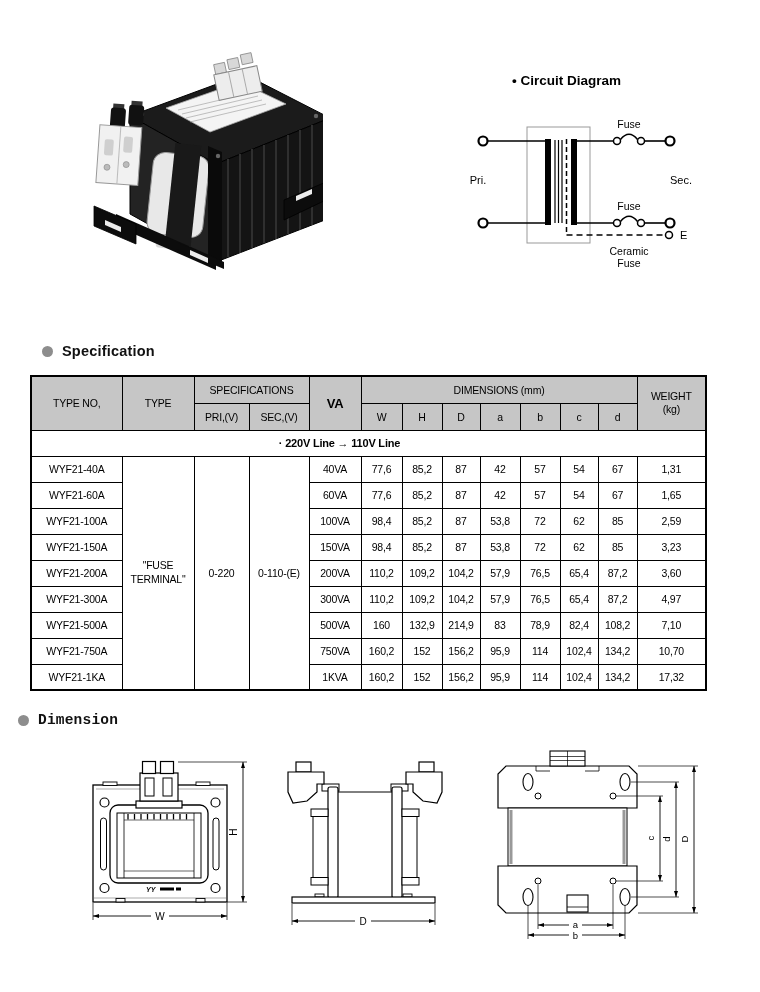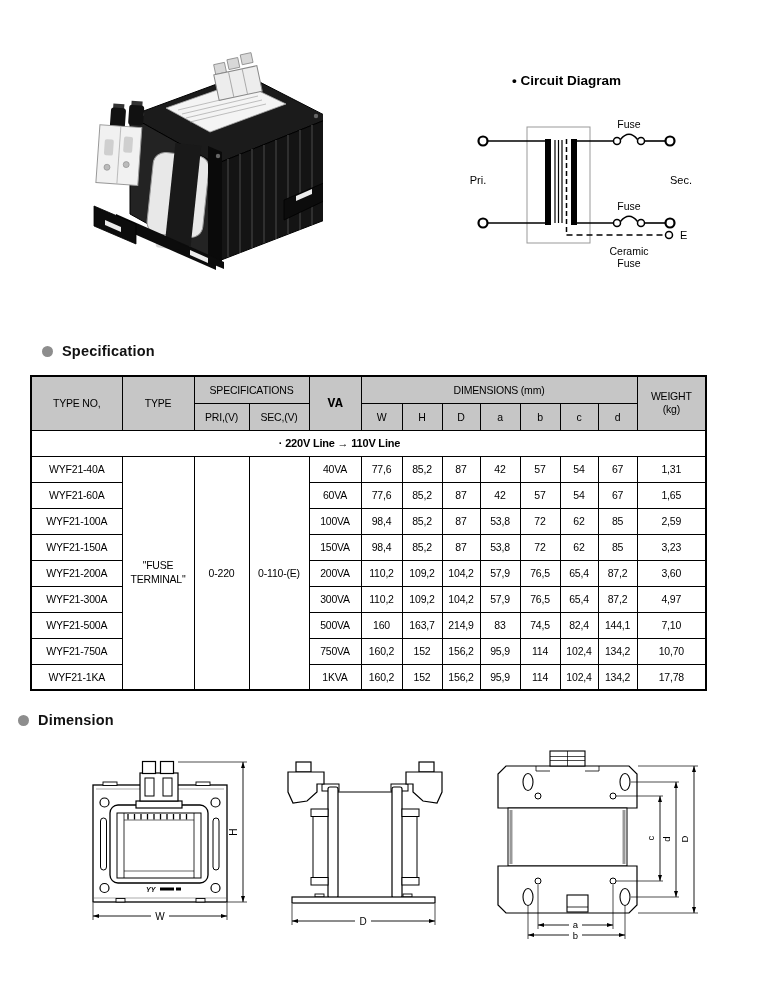--- a/index.html
+++ b/index.html
@@ -38,7 +38,7 @@
     letter-spacing:-0.2px;
   }
   .spec-table thead th { background:#c6c6c6; font-weight:normal; font-size:10.5px; height:27px; }
-  .spec-table thead th.va-head { font-size:13px; font-weight:bold;font-family:Liberation Mono, monospace; }
+  .spec-table thead th.va-head { font-size:13px; font-weight:bold; }
   .spec-table thead th .wline { display:block; line-height:1.25; }
   .group-row td { height:23px; font-weight:bold; font-size:11px; padding-right:58px; }
   .spec-table tbody td { height:26px; background:#fff; }

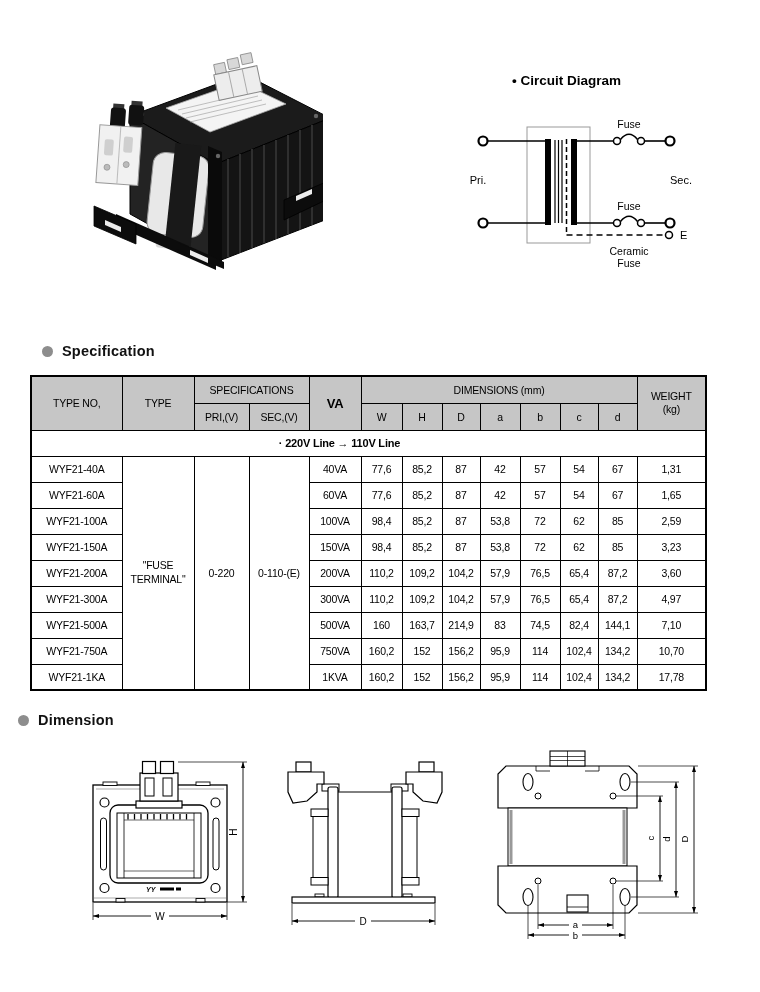--- a/index.html
+++ b/index.html
@@ -300,7 +300,7 @@
           <td class="model-cell">WYF21-500A</td>
           <td>500VA</td>
           <td>160</td>
-          <td>163,7</td>
+          <td>132,9</td>
           <td>214,9</td>
           <td>83</td>
           <td>74,5</td>

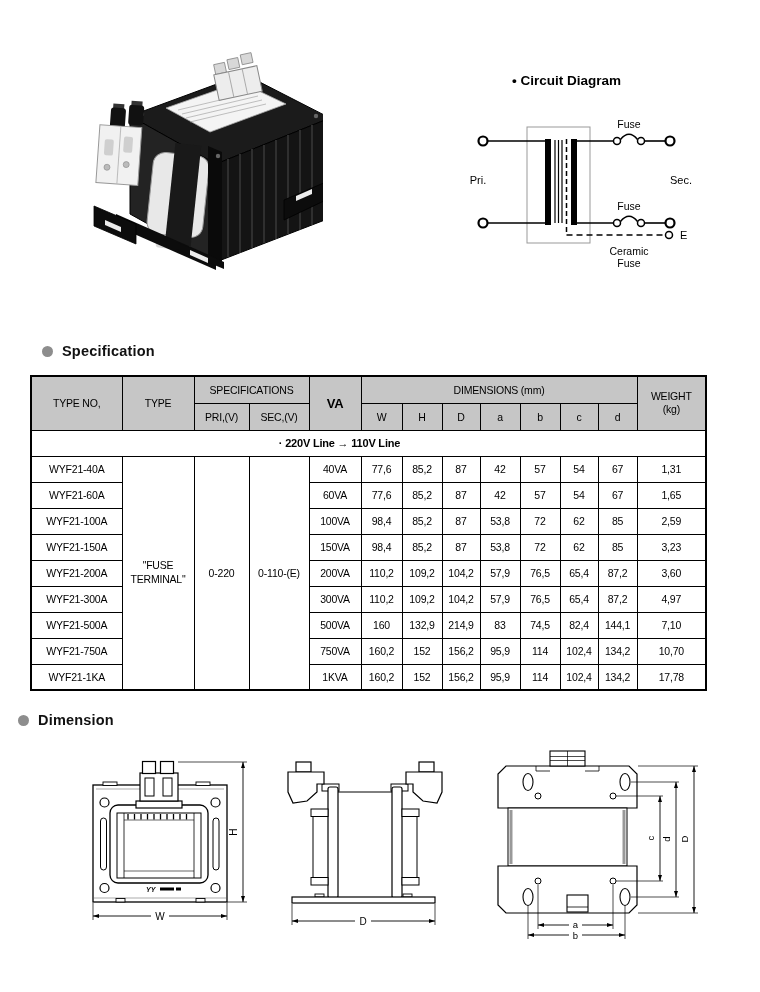--- a/index.html
+++ b/index.html
@@ -303,7 +303,7 @@
           <td>132,9</td>
           <td>214,9</td>
           <td>83</td>
-          <td>74,5</td>
+          <td>78,9</td>
           <td>82,4</td>
           <td>144,1</td>
           <td>7,10</td>

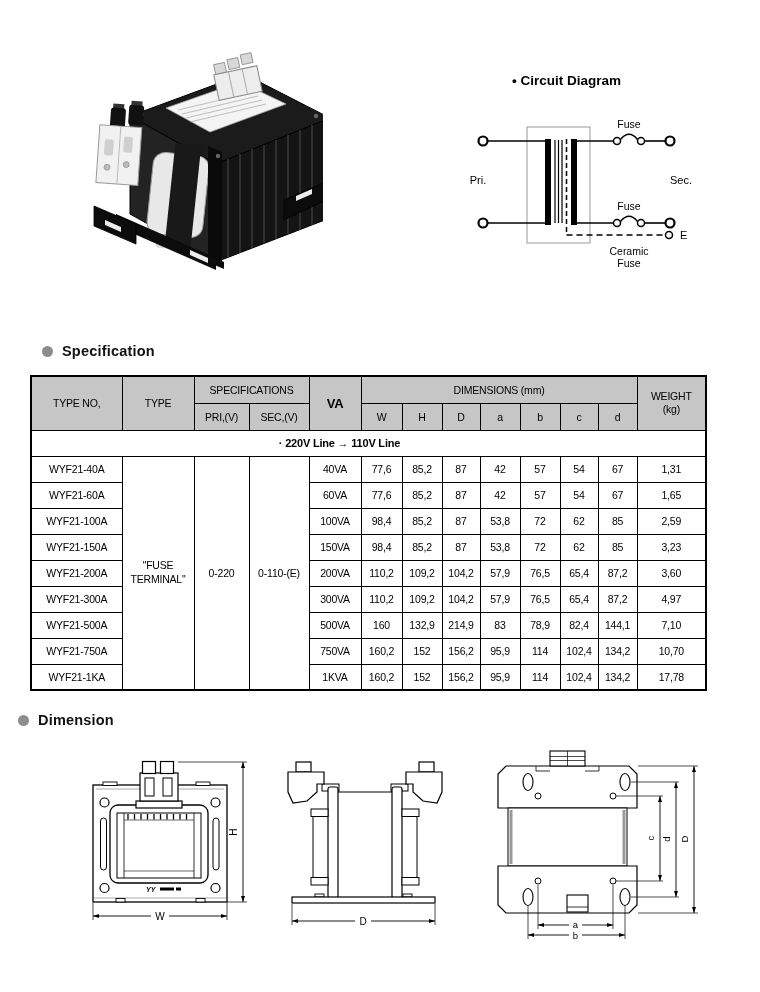--- a/index.html
+++ b/index.html
@@ -305,7 +305,7 @@
           <td>83</td>
           <td>78,9</td>
           <td>82,4</td>
-          <td>144,1</td>
+          <td>108,2</td>
           <td>7,10</td>
         </tr>
         <tr>

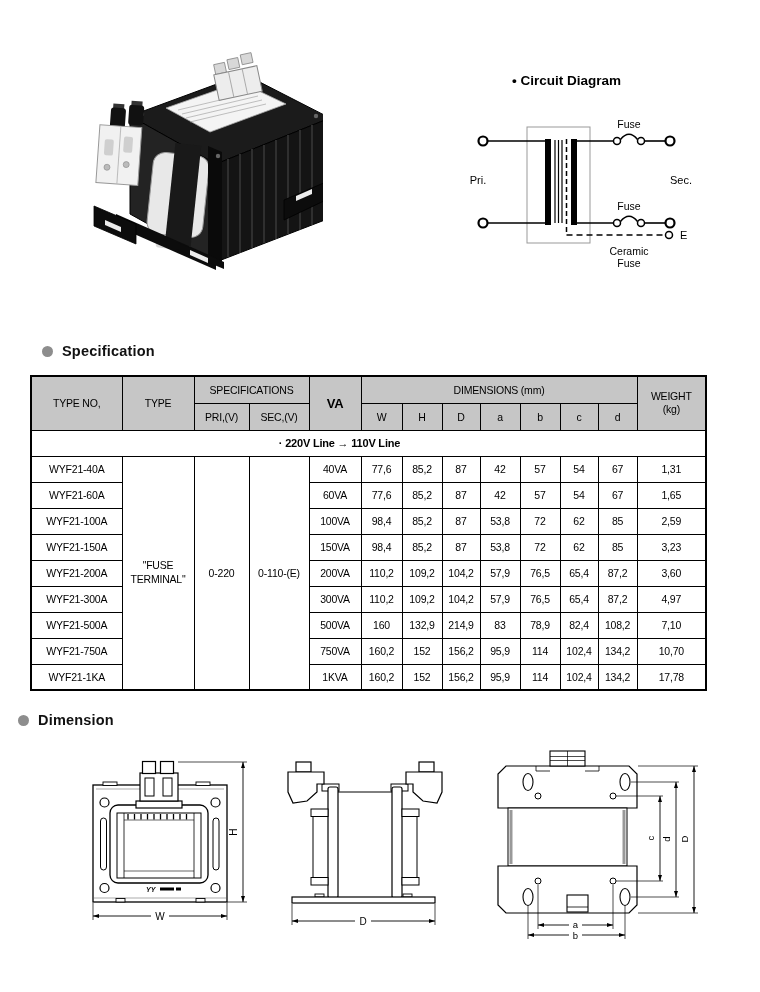--- a/index.html
+++ b/index.html
@@ -330,7 +330,7 @@
           <td>114</td>
           <td>102,4</td>
           <td>134,2</td>
-          <td>17,78</td>
+          <td>17,32</td>
         </tr>
       </tbody>
   </table>

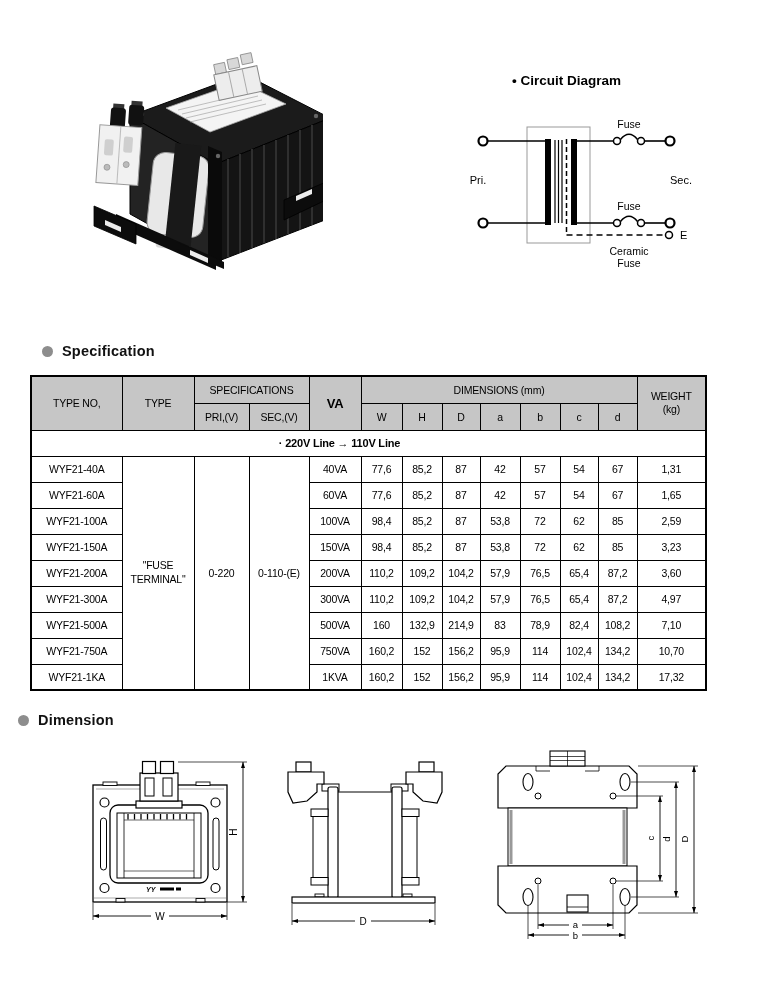--- a/index.html
+++ b/index.html
@@ -18,7 +18,7 @@
   }
   .section-header .label { font-size:14.5px; font-weight:bold; letter-spacing:0.2px; color:#111; }
   #spec-header { left:30px; top:303px; }
-  #dim-header  { left:6px;  top:672px; }
+  #dim-header  { left:6px;  top:672px;font-family:Liberation Mono, monospace; }
 
   
   .circuit-title { position:absolute; left:512px; top:33px; font-size:13.5px; font-weight:bold; }

